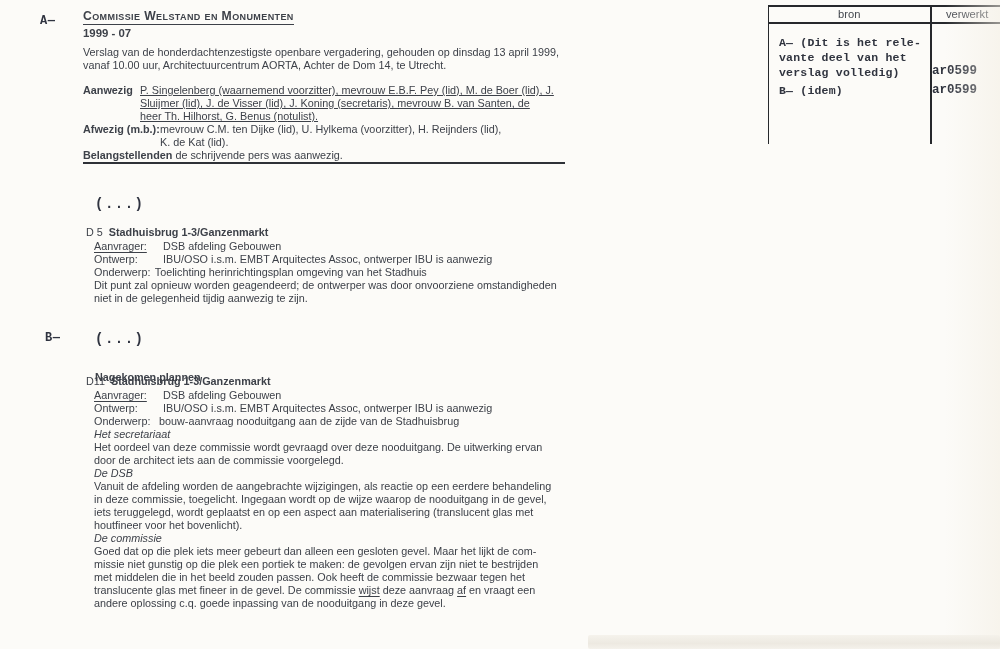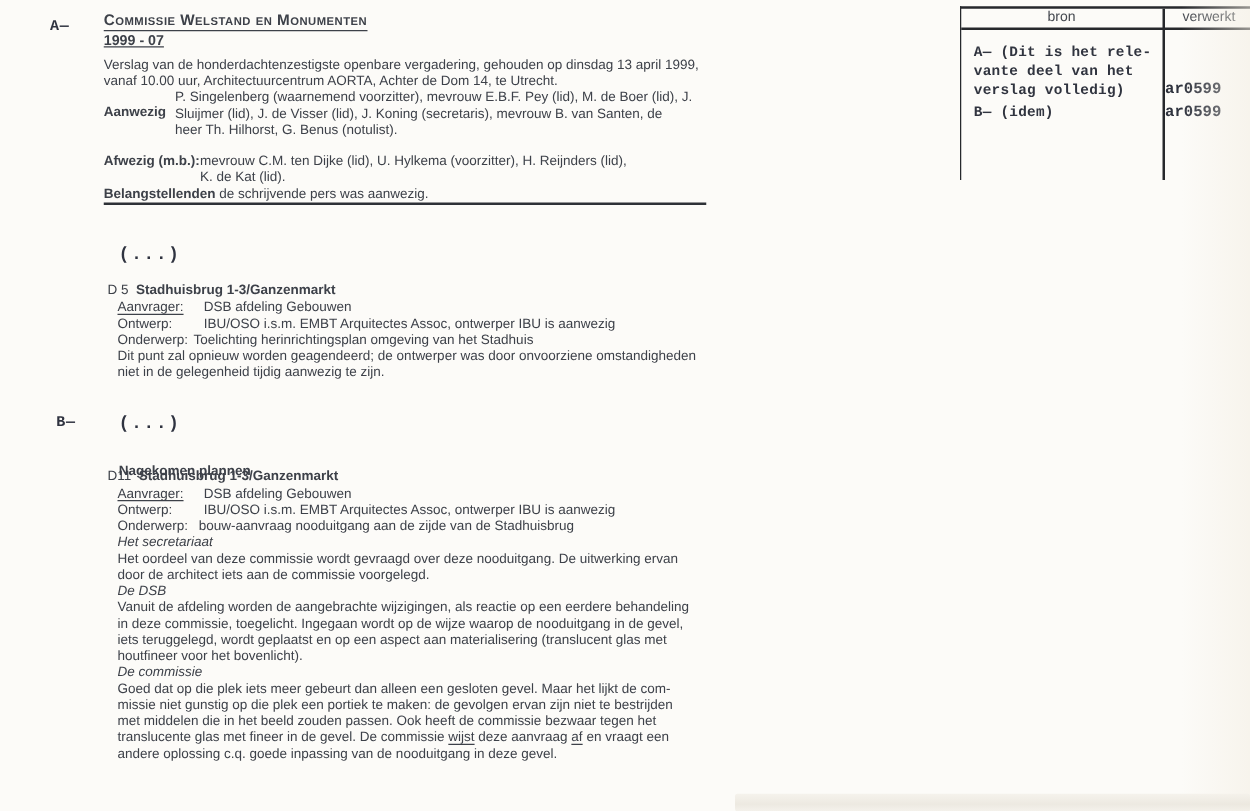--- a/index.html
+++ b/index.html
@@ -62,7 +62,7 @@
 
 <div class="abs" style="left:83px;top:9px;">
   <div class="doc-title">Commissie Welstand en Monumenten</div>
-  <div class="doc-number" style="margin-top:2px;text-decoration:underline;">1999 - 07</div>
+  <div class="doc-number" style="margin-top:2px;">1999 - 07</div>
 </div>
 
 <div class="abs" style="left:83px;top:46px;">

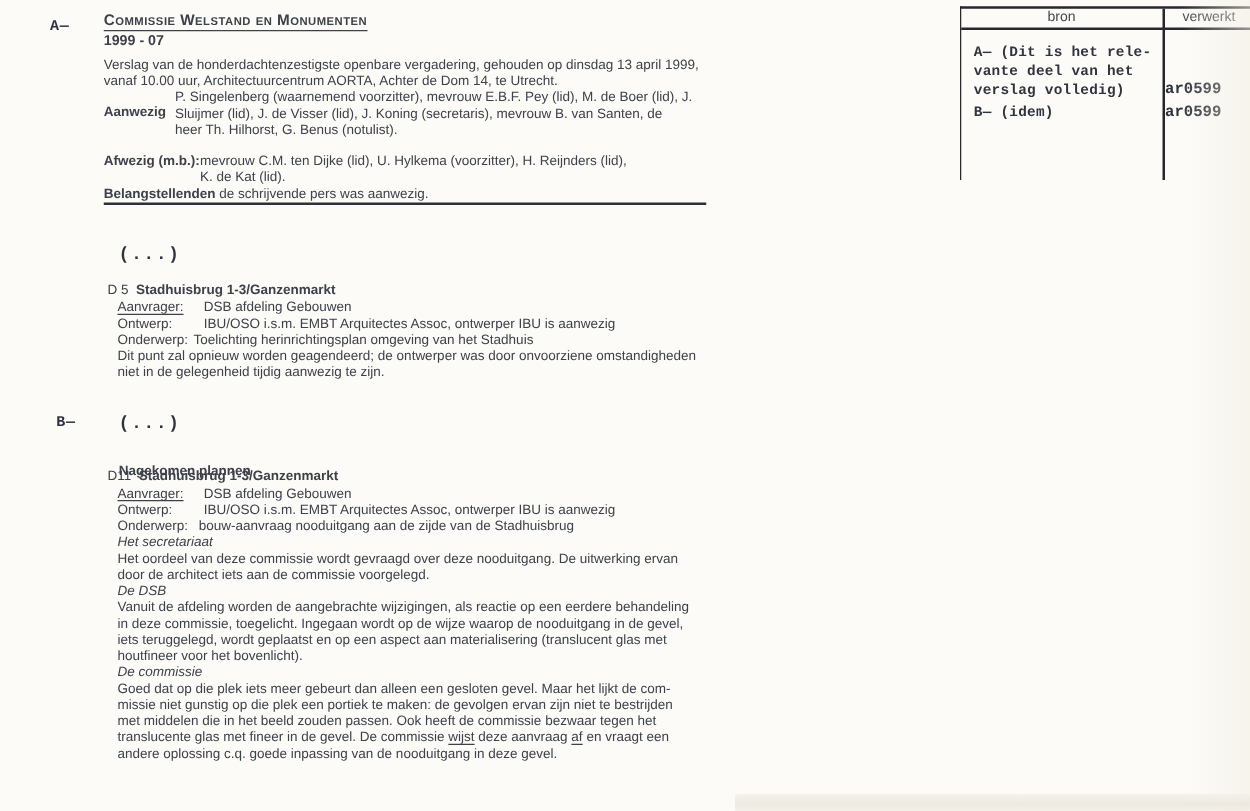--- a/index.html
+++ b/index.html
@@ -71,7 +71,7 @@
 </div>
 
 <div class="abs att-label" style="left:83px;top:84px;">Aanwezig</div>
-<div class="abs" style="left:140px;top:72px;">
+<div class="abs" style="left:140px;top:84px;text-decoration:underline;">
   <div class="line">P. Singelenberg (waarnemend voorzitter), mevrouw E.B.F. Pey (lid), M. de Boer (lid), J.</div>
   <div class="line">Sluijmer (lid), J. de Visser (lid), J. Koning (secretaris), mevrouw B. van Santen, de</div>
   <div class="line">heer Th. Hilhorst, G. Benus (notulist).</div>

